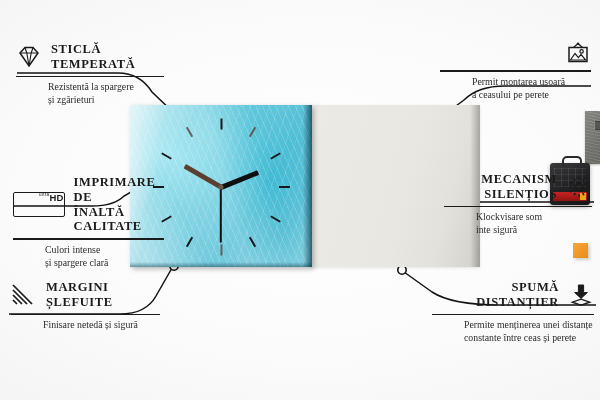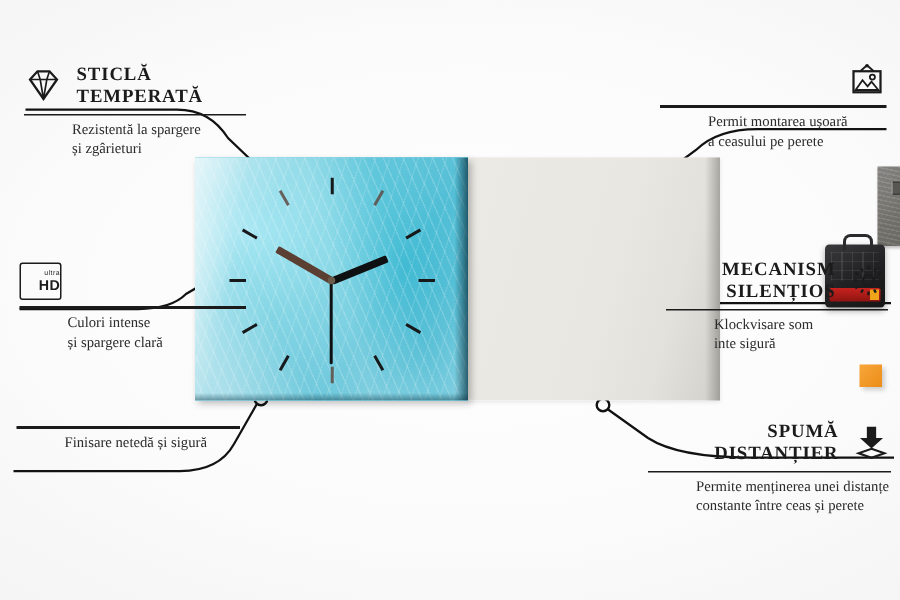--- a/index.html
+++ b/index.html
@@ -228,6 +228,10 @@
         <span class="u">ultra</span>
         <span class="h">HD</span>
       </div>
+      <div class="title">
+        <div>IMPRIMARE DE</div>
+        <div>ÎNALTĂ CALITATE</div>
+      </div>
     </div>
     <div class="rule" style="width:151px;"></div>
     <div class="desc">

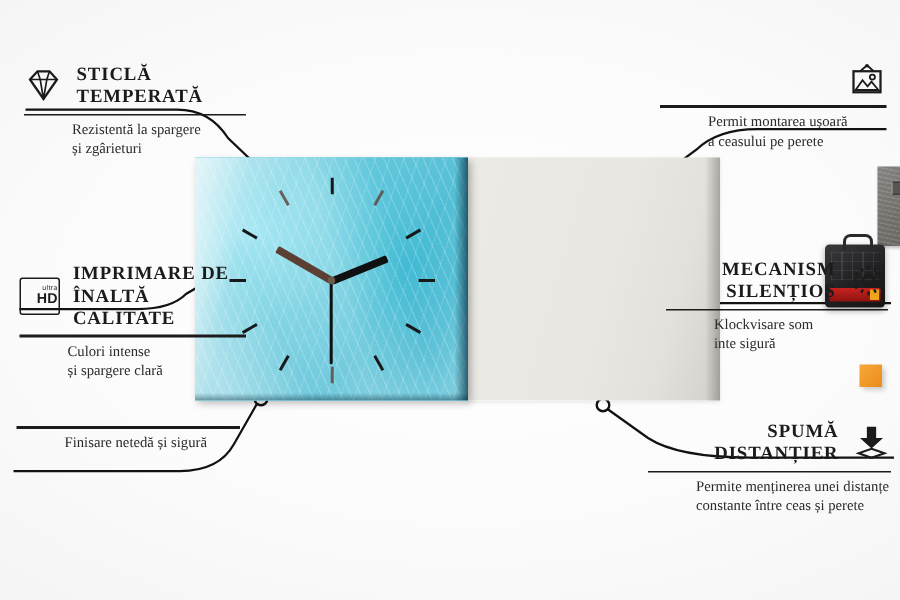--- a/index.html
+++ b/index.html
@@ -126,8 +126,8 @@
   .ico{width:26px;height:24px;flex:0 0 auto;display:block;}
   .ico-hd{
     width:26px;height:23px;border:1.6px solid #1b1b1b;border-radius:2px;
-    display:flex;flex-direction:column;align-items:flex-end;justify-content:center;
-    font-family:"Liberation Sans", sans-serif;color:#1b1b1b;line-height:1;
+    display:flex;flex-direction:row;align-items:flex-start;justify-content:center;
+    font-family:"Liberation Sans", sans-serif;color:#1b1b1b;line-height:1;padding-left:25px;
   }
   .ico-hd .u{font-size:4.6px;letter-spacing:.3px;margin-bottom:1px;}
   .ico-hd .h{font-size:9.5px;font-weight:bold;letter-spacing:.2px;}

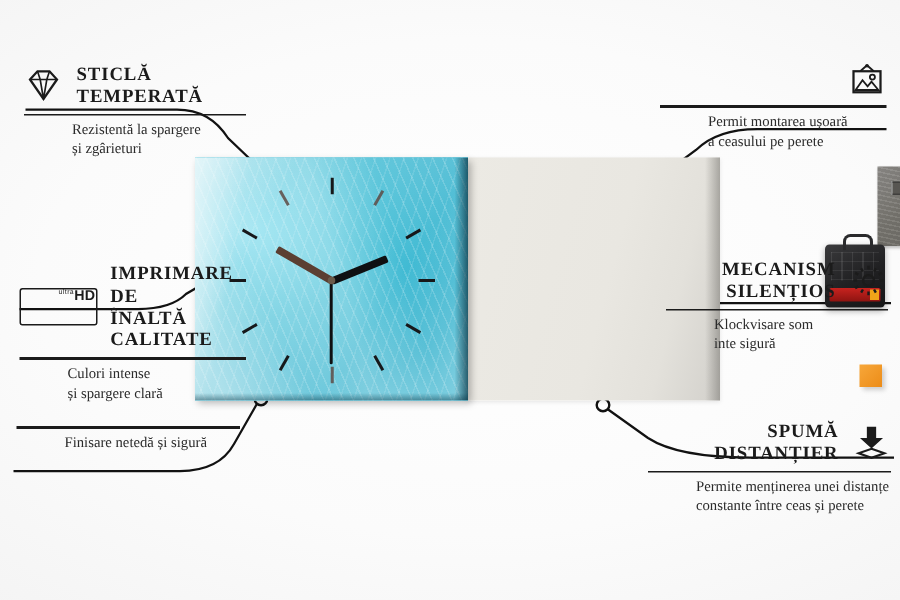--- a/index.html
+++ b/index.html
@@ -241,6 +241,20 @@
   </div>
 
   <div class="callout left" style="left:11px;top:280px;width:150px;">
+    <div class="head">
+      <svg class="ico" viewBox="0 0 26 24">
+        <g stroke="#1b1b1b" stroke-width="1.7">
+          <line x1="2" y1="2" x2="21" y2="21"></line>
+          <line x1="2" y1="7" x2="16" y2="21"></line>
+          <line x1="2" y1="12" x2="11" y2="21"></line>
+          <line x1="2" y1="17" x2="6" y2="21"></line>
+        </g>
+      </svg>
+      <div class="title">
+        <div>MARGINI</div>
+        <div>ȘLEFUITE</div>
+      </div>
+    </div>
     <div class="rule" style="width:149px;"></div>
     <div class="desc">
       <div>Finisare netedă și sigură</div>

